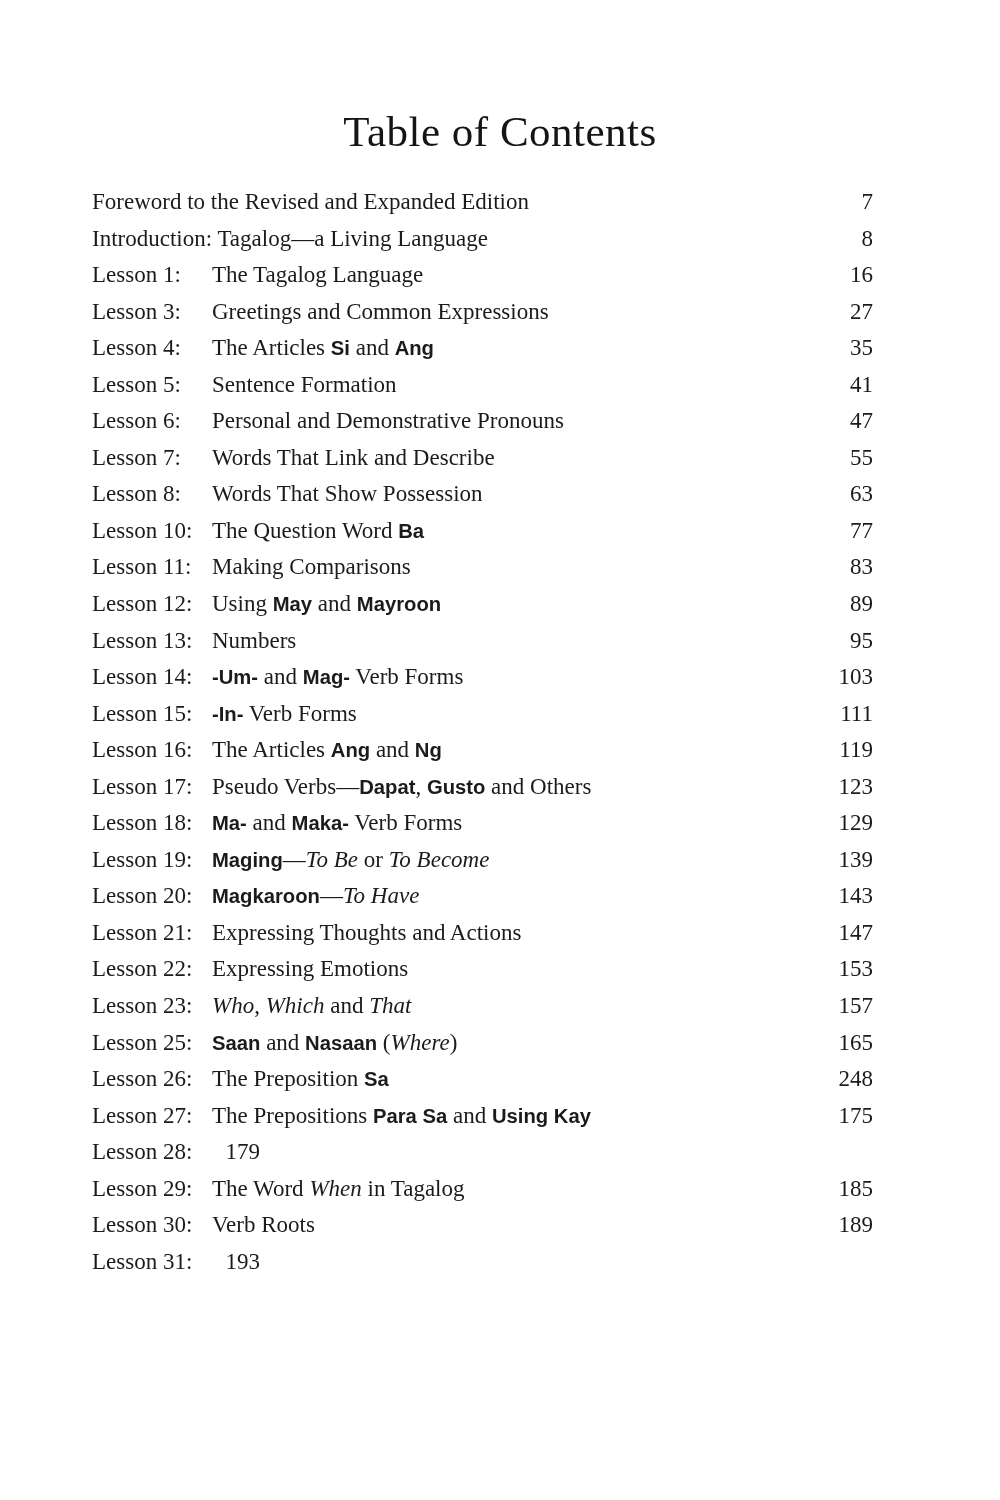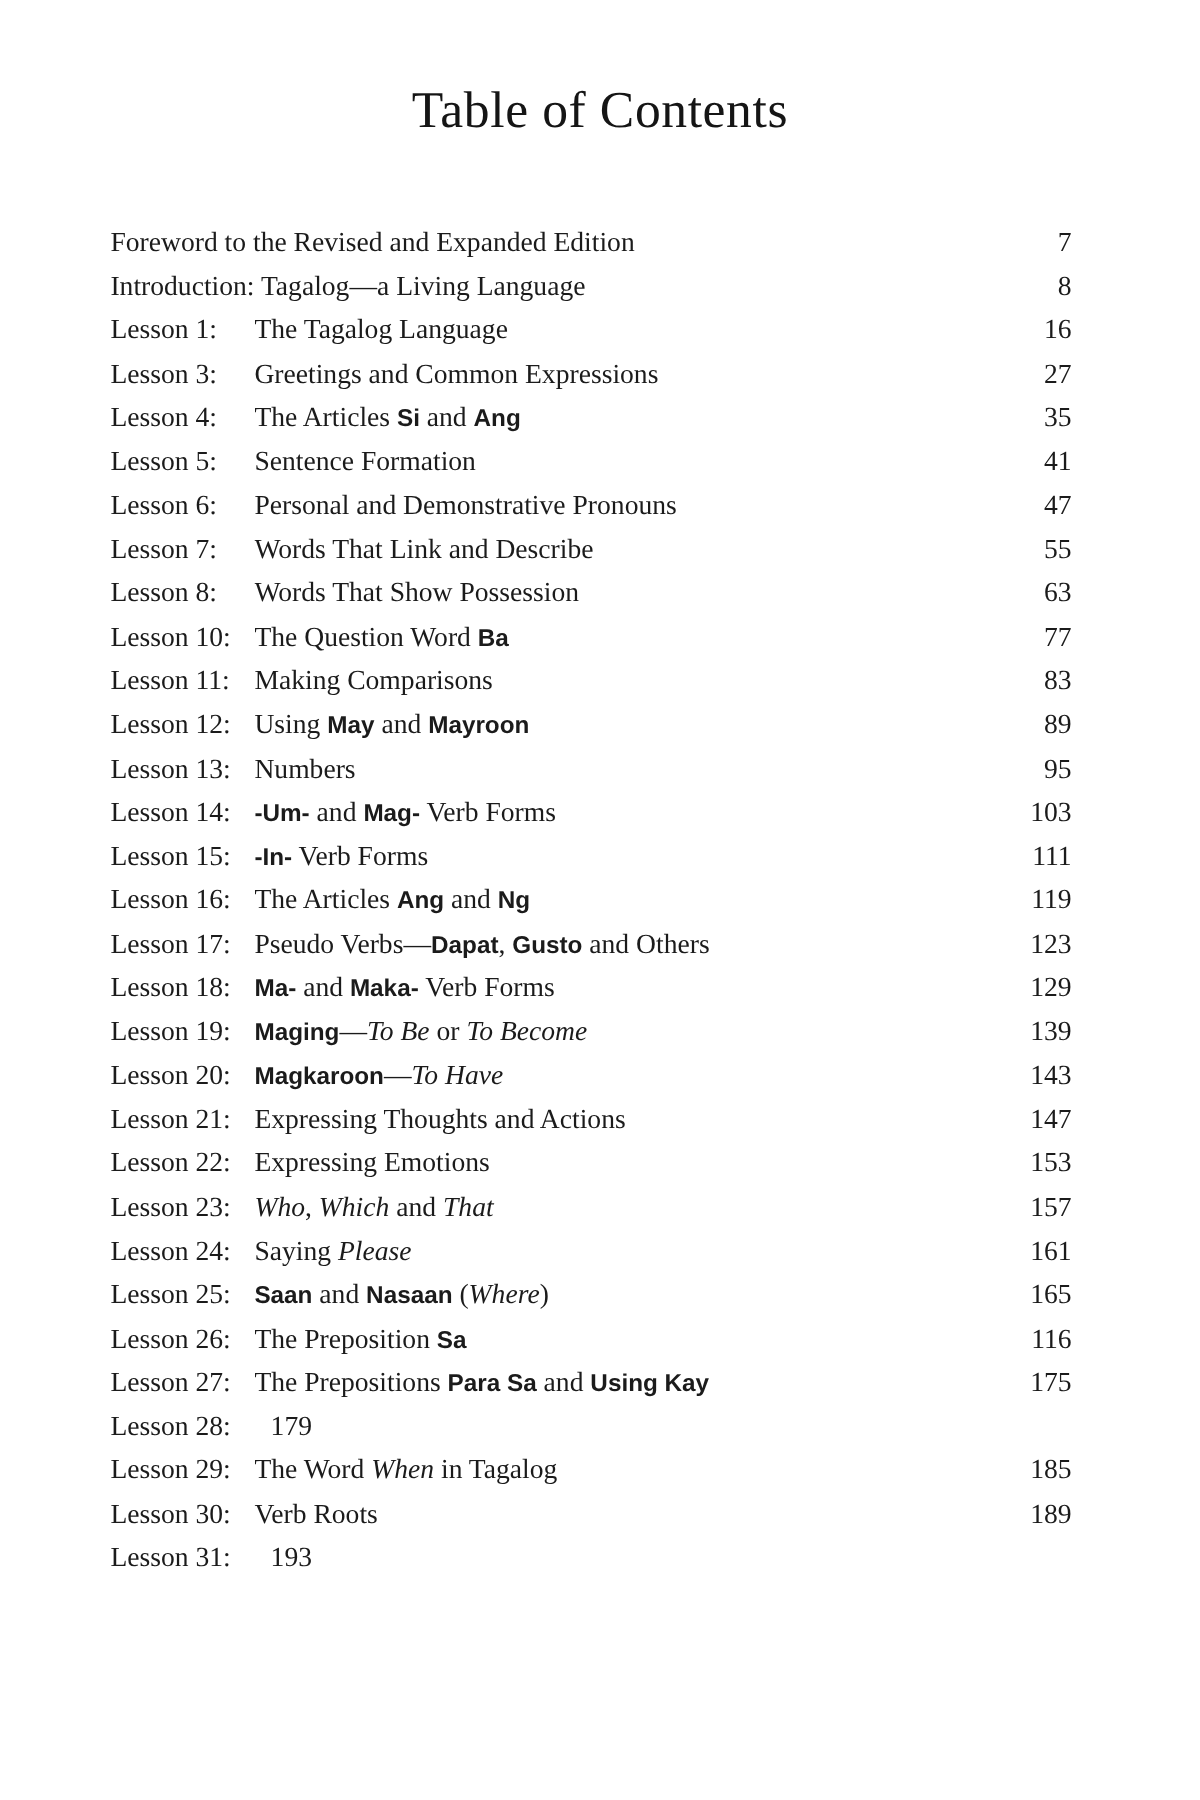--- a/index.html
+++ b/index.html
@@ -20,7 +20,7 @@
     text-align: center;
     font-size: 43px;
     font-weight: 400;
-    margin-top: 68px;
+    margin-top: 107px;
     letter-spacing: 0.5px;
     color: #151515;
   }

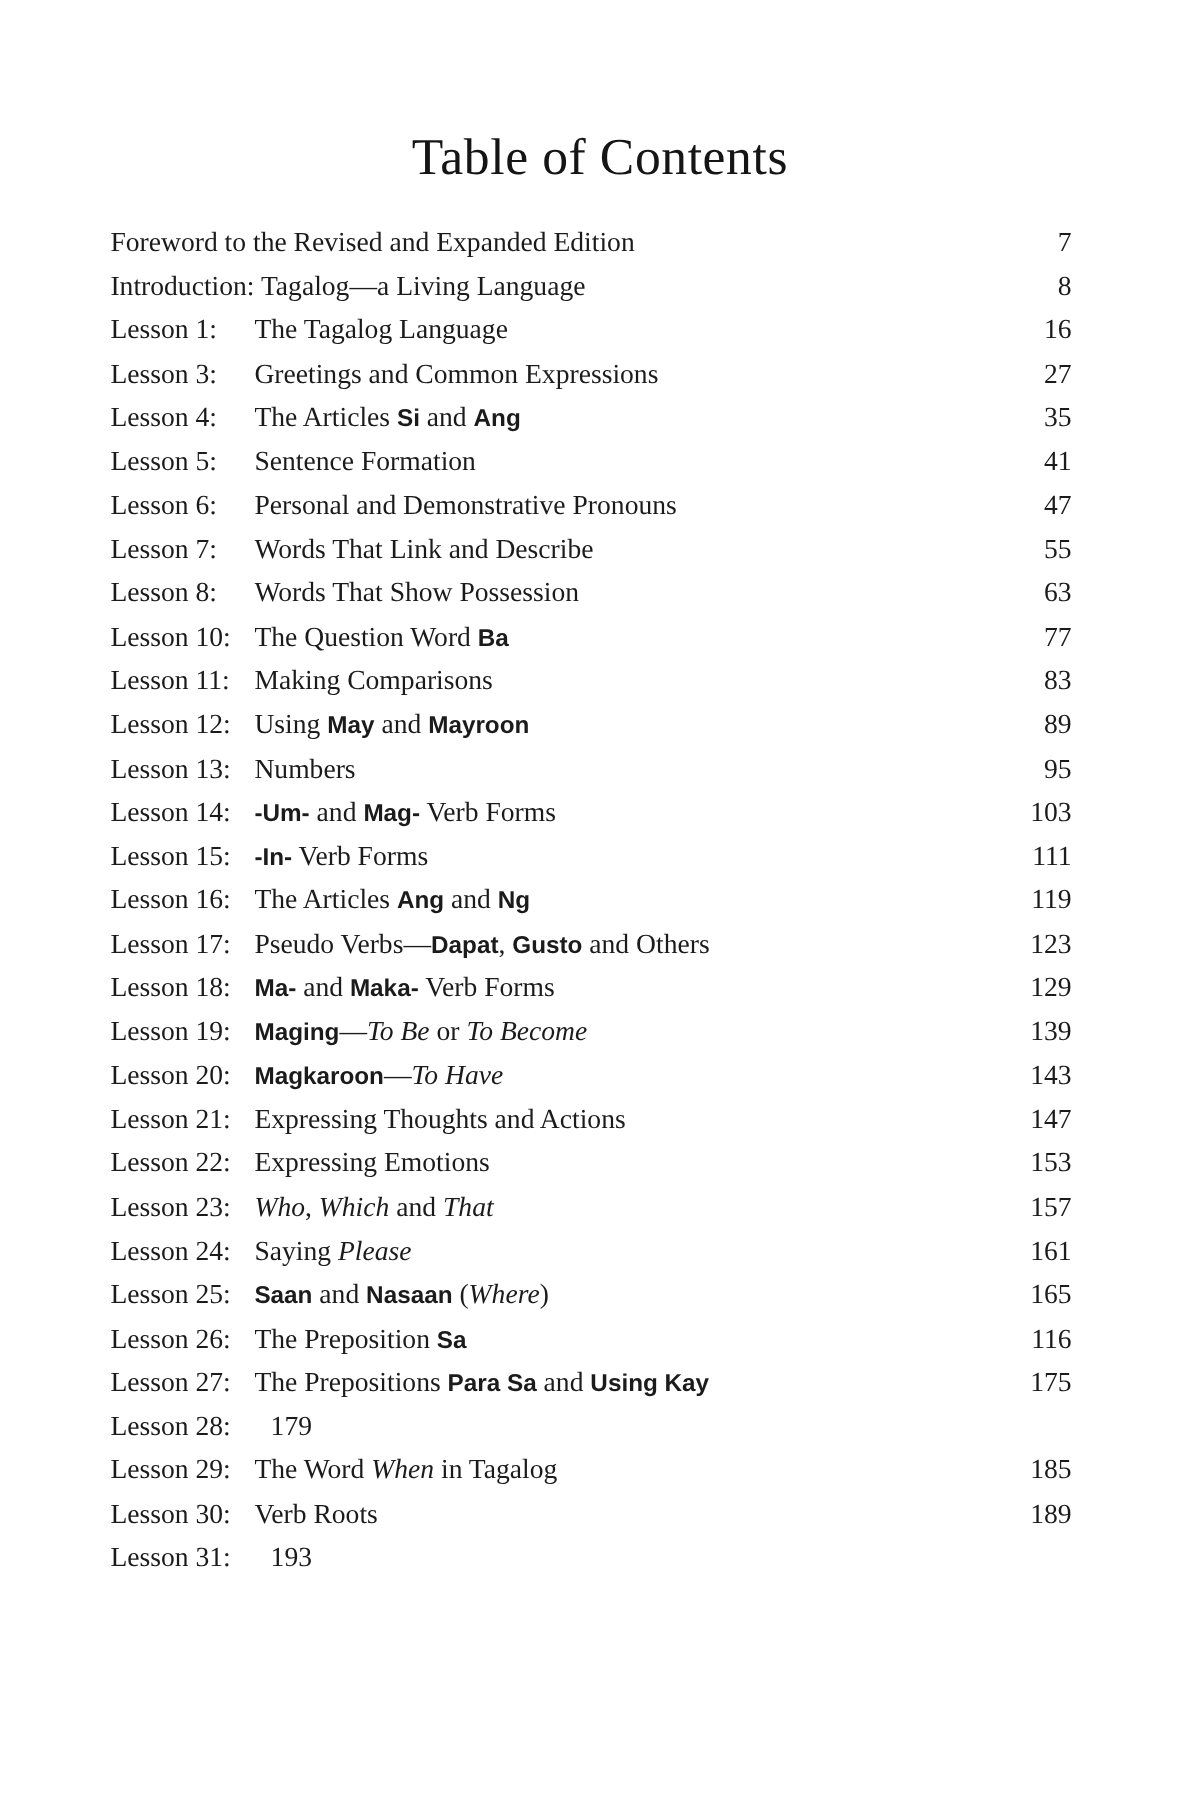--- a/index.html
+++ b/index.html
@@ -27,7 +27,7 @@
   .toc {
     position: absolute;
     left: 92px;
-    right: 107px;
+    right: 127px;
     top: 184px;
   }
   .toc-row {

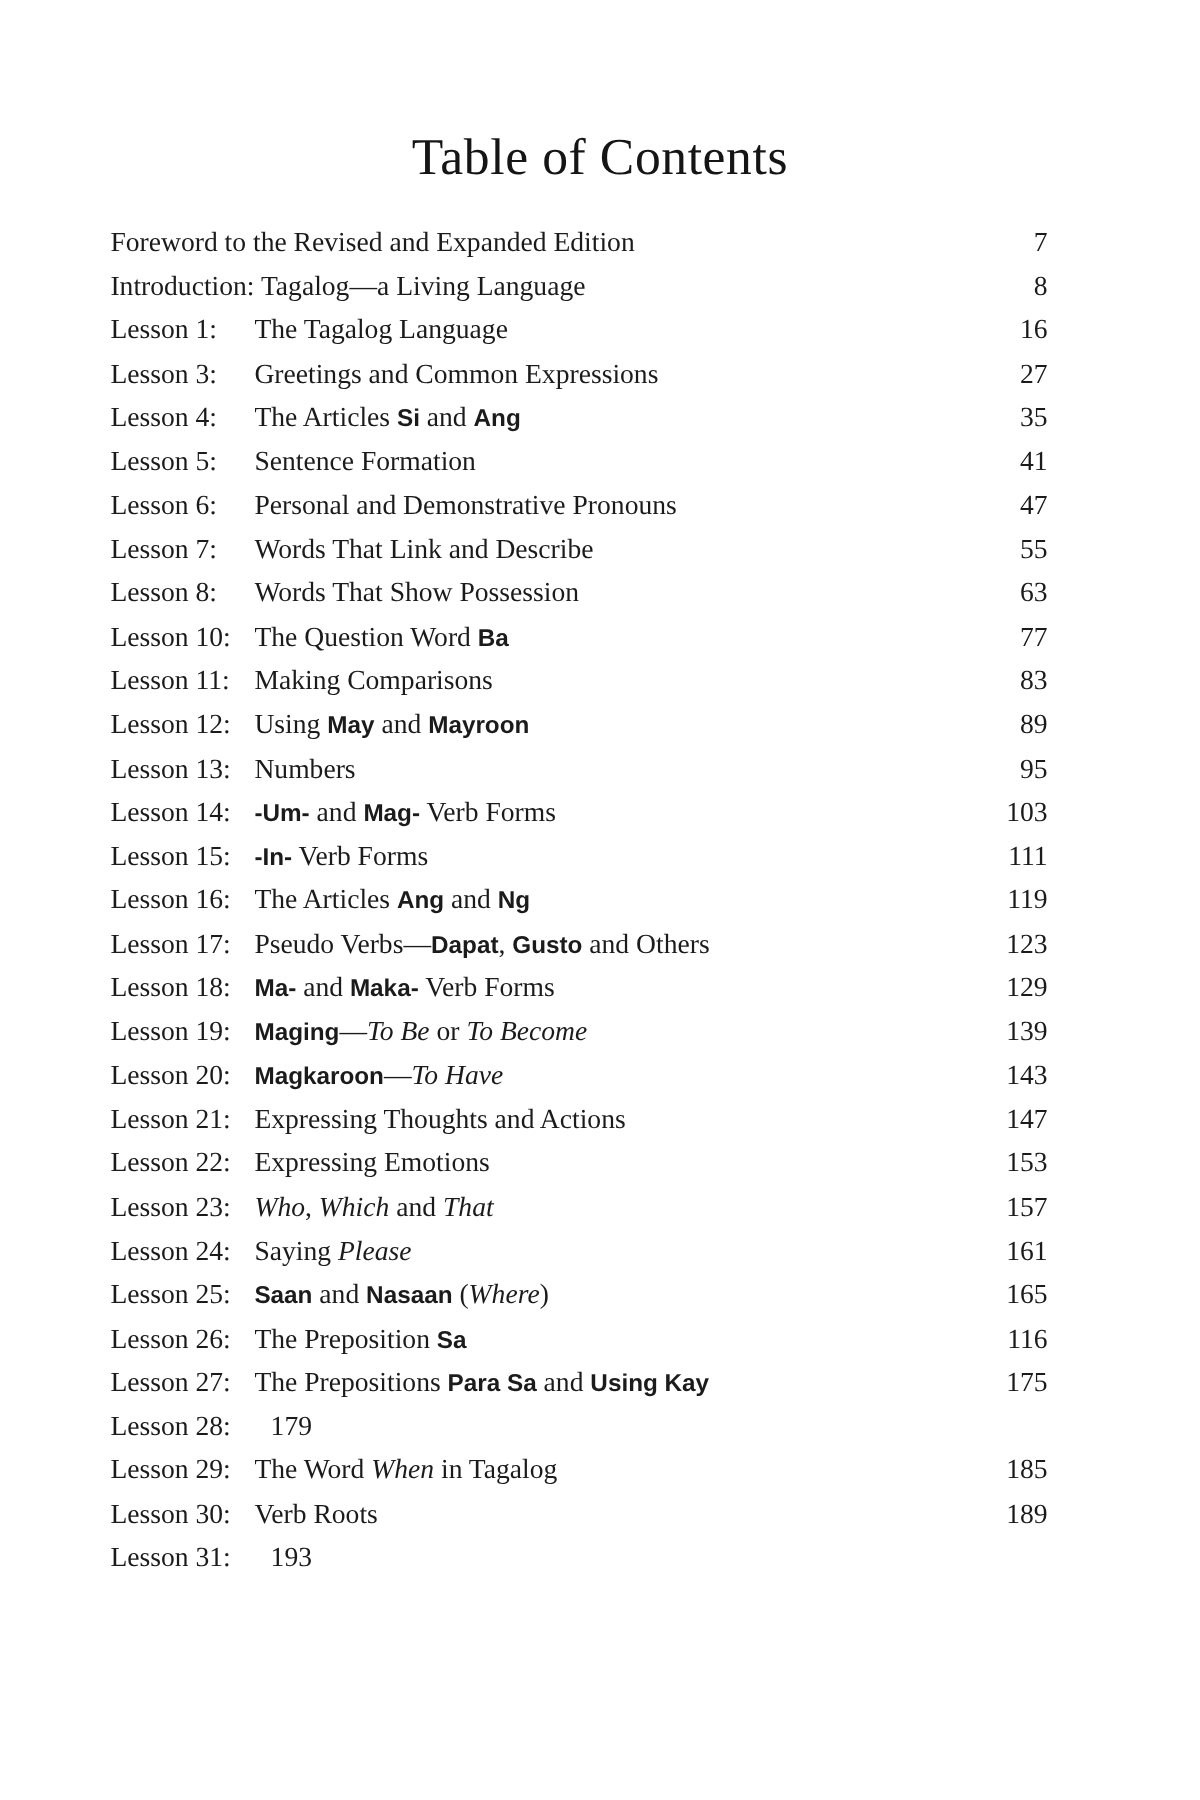--- a/index.html
+++ b/index.html
@@ -181,11 +181,6 @@
         <span class="toc-page">157</span>
       </div>
       <div class="toc-row">
-        <span class="toc-label">Lesson 24:</span>
-        <span class="toc-title"><span>Saying </span><span class="i">Please</span></span>
-        <span class="toc-page">161</span>
-      </div>
-      <div class="toc-row">
         <span class="toc-label">Lesson 25:</span>
         <span class="toc-title"><span class="b">Saan</span><span> and </span><span class="b">Nasaan</span><span> (</span><span class="i">Where</span><span>)</span></span>
         <span class="toc-page">165</span>

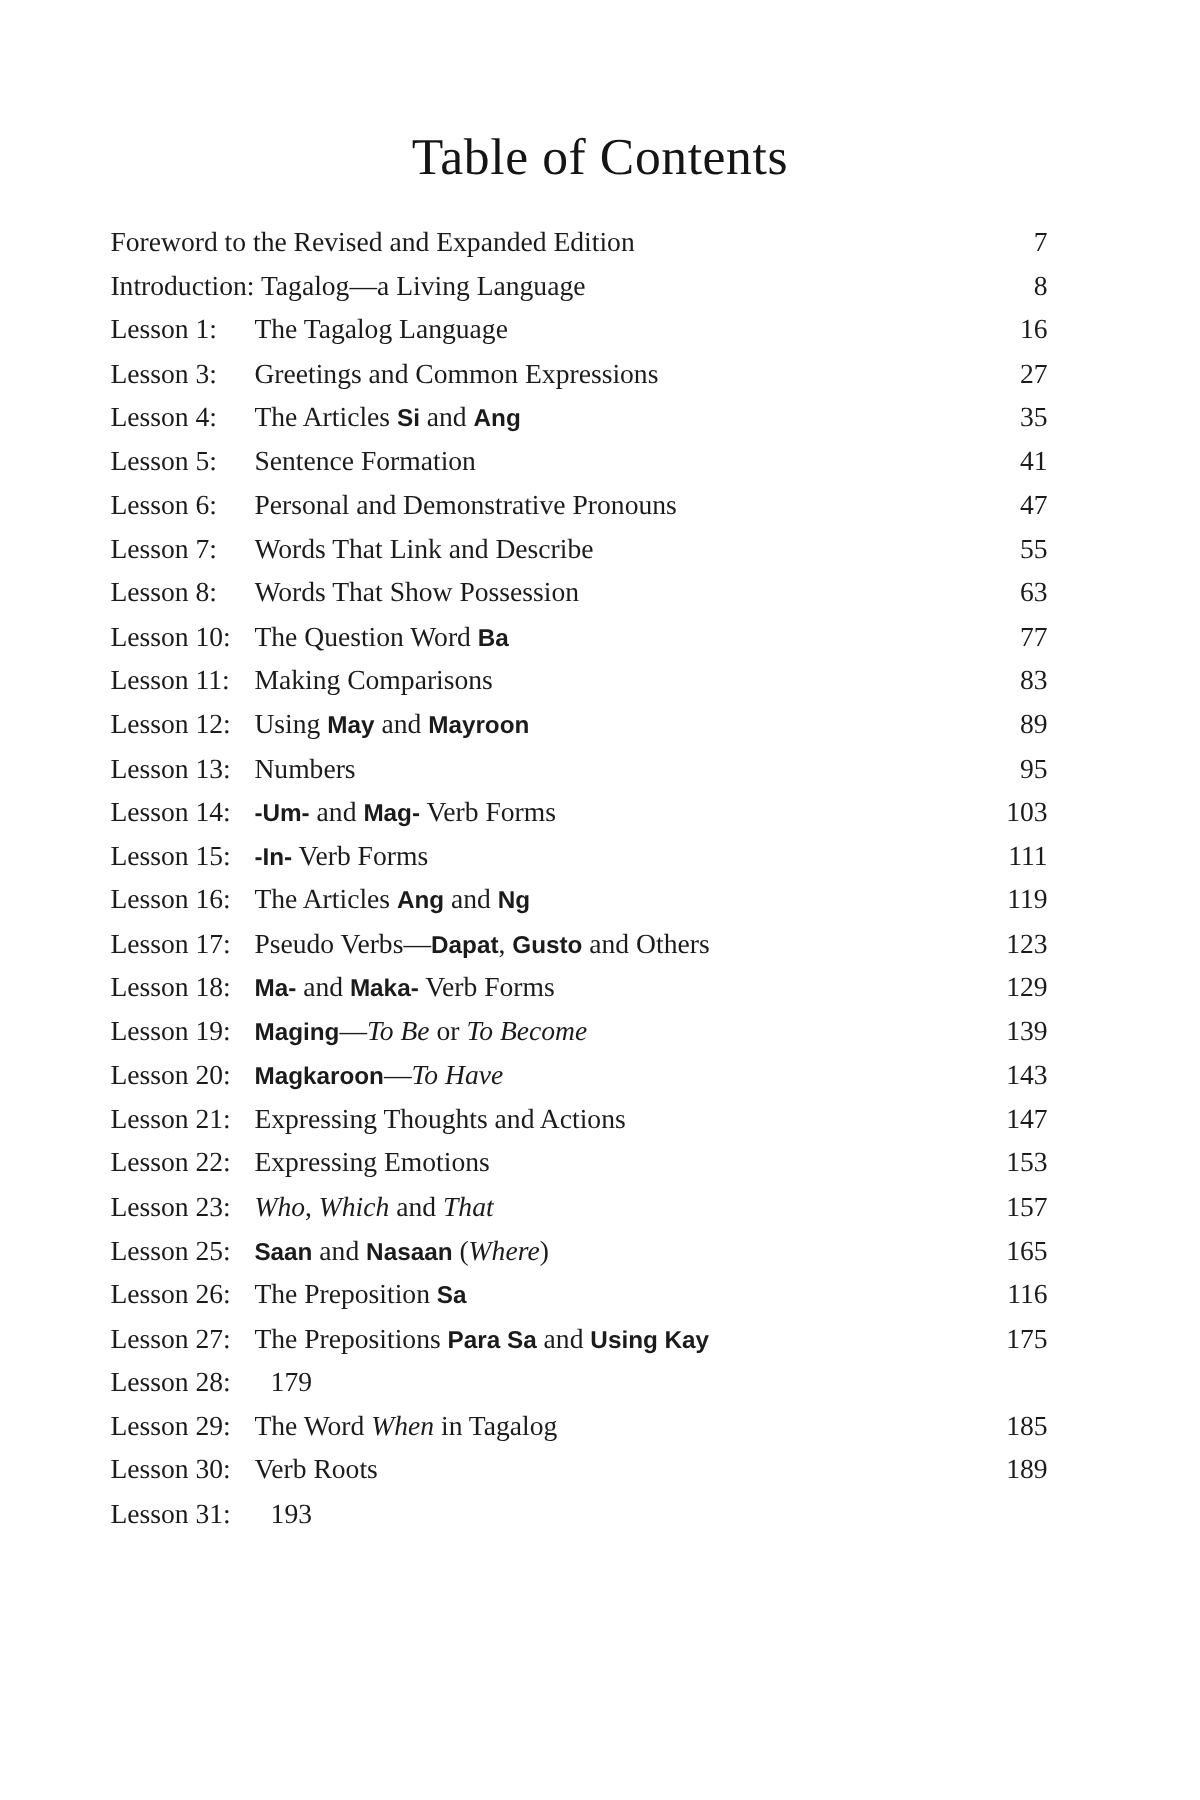--- a/index.html
+++ b/index.html
@@ -188,7 +188,7 @@
       <div class="toc-row">
         <span class="toc-label">Lesson 26:</span>
         <span class="toc-title"><span>The Preposition </span><span class="b">Sa</span></span>
-        <span class="toc-page">116</span>
+        <span class="toc-page">248</span>
       </div>
       <div class="toc-row">
         <span class="toc-label">Lesson 27:</span>

